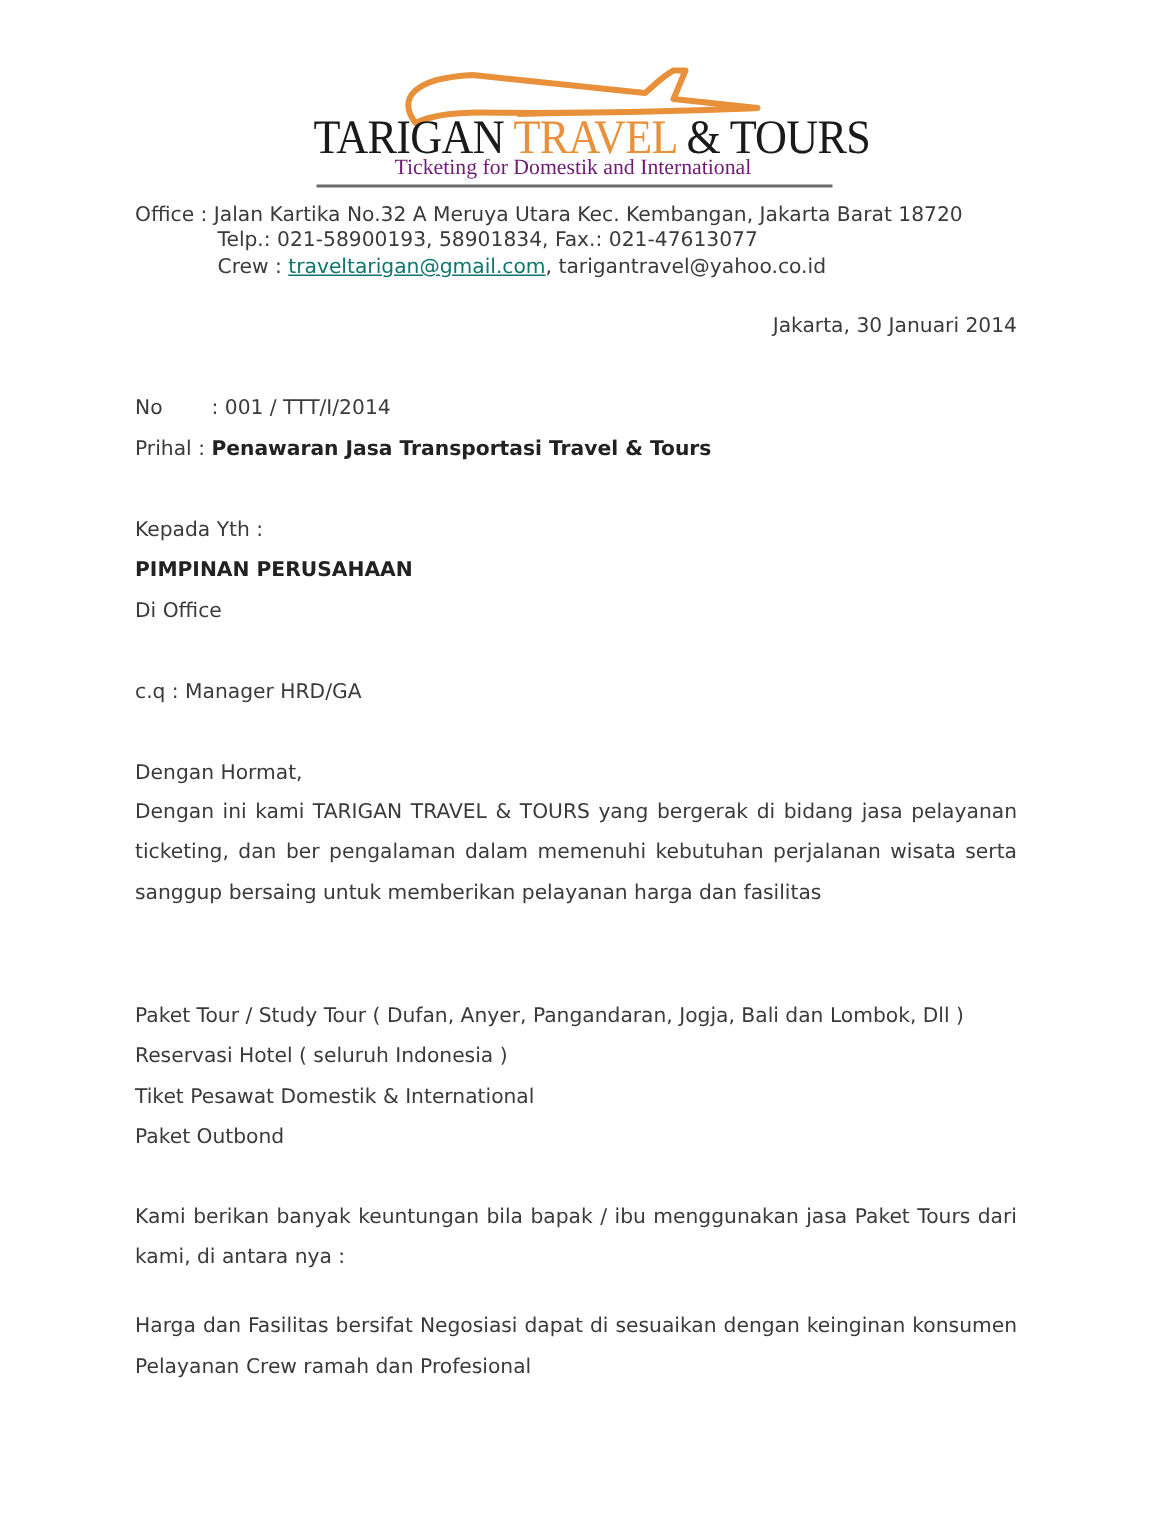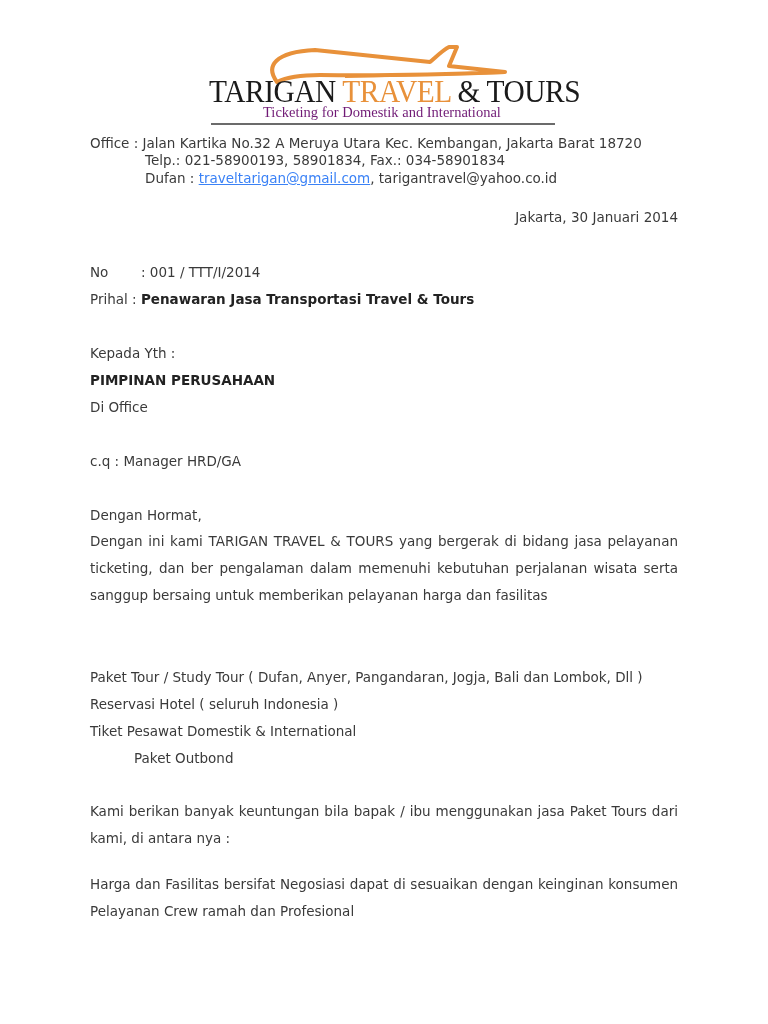--- a/index.html
+++ b/index.html
@@ -100,7 +100,7 @@
   <div class="line" style="left:90px; top:134px;">
     <span>Office : </span><span>Jalan Kartika No.32 A Meruya Utara Kec. Kembangan,  Jakarta Barat 18720</span>
   </div>
-  <div class="line" style="left:145px; top:151px;">Telp.: 021-58900193, 58901834, Fax.: 034-58901834</div>
+  <div class="line" style="left:145px; top:151px;">Telp.: 021-58900193, 58901834, Fax.: 021-47613077</div>
   <div class="line" style="left:145px; top:169px;">
     <span>Dufan : </span><a class="link">traveltarigan@gmail.com</a><span>, </span><span>tarigantravel@yahoo.co.id</span>
   </div>

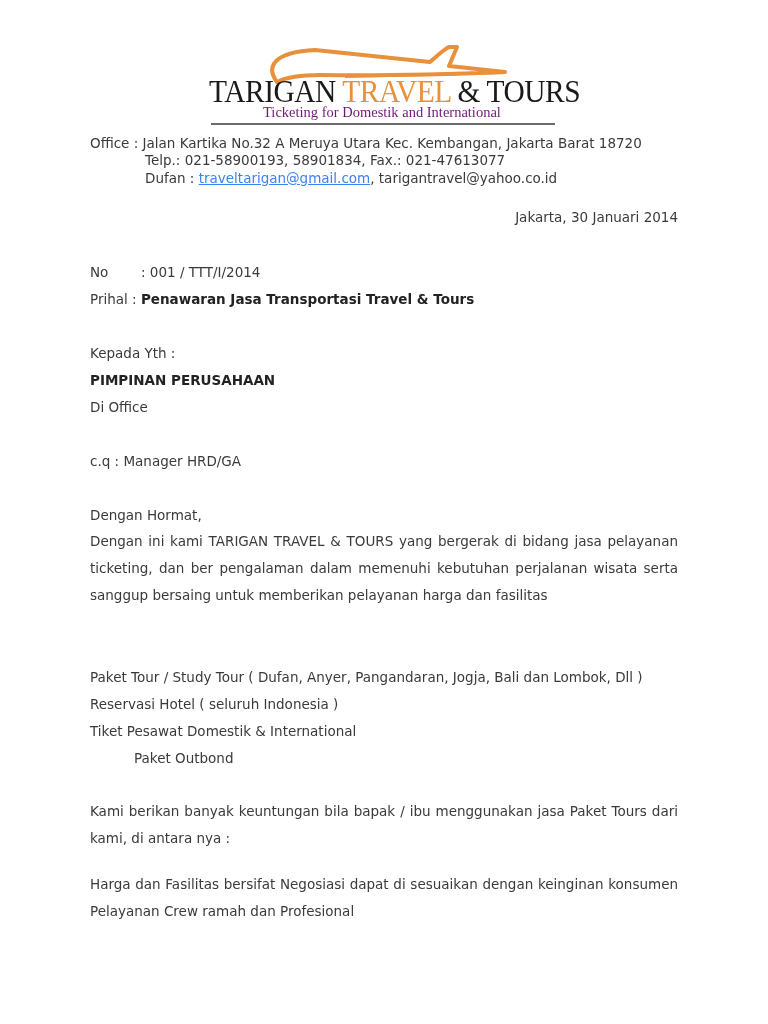--- a/index.html
+++ b/index.html
@@ -102,7 +102,7 @@
   </div>
   <div class="line" style="left:145px; top:151px;">Telp.: 021-58900193, 58901834, Fax.: 021-47613077</div>
   <div class="line" style="left:145px; top:169px;">
-    <span>Dufan : </span><a class="link">traveltarigan@gmail.com</a><span>, </span><span>tarigantravel@yahoo.co.id</span>
+    <span>Crew : </span><a class="link">traveltarigan@gmail.com</a><span>, </span><span>tarigantravel@yahoo.co.id</span>
   </div>
 
   <div class="line" style="right:90px; top:208px;text-align:center;">Jakarta, 30 Januari 2014</div>

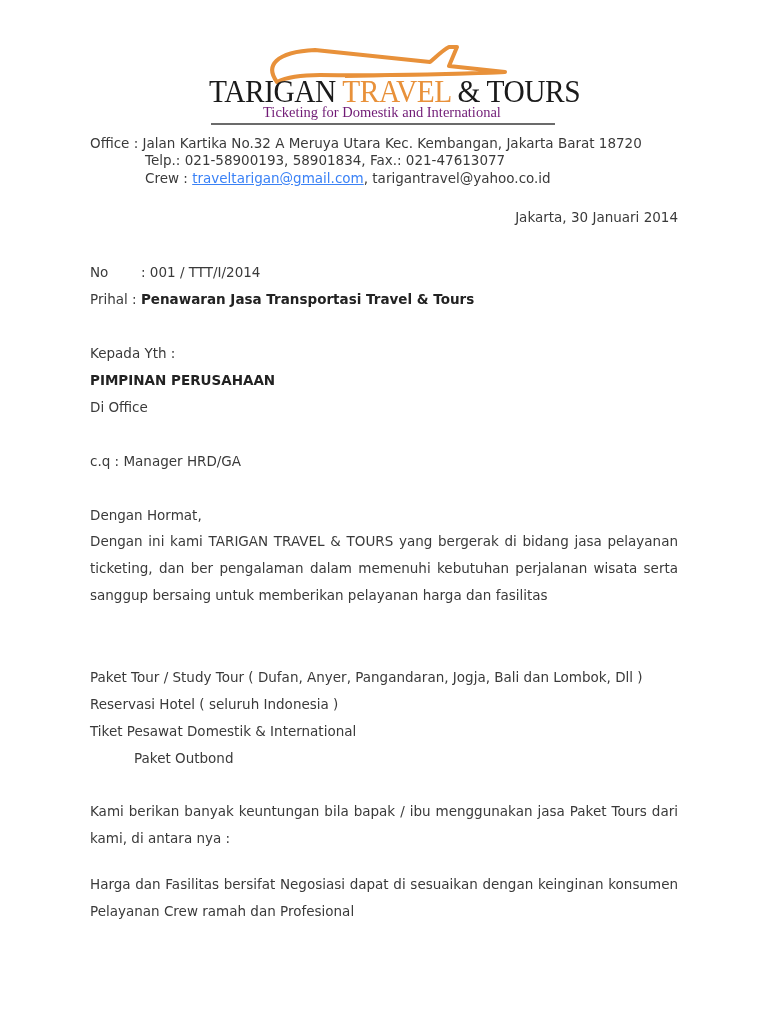--- a/index.html
+++ b/index.html
@@ -69,7 +69,7 @@
       color: #3a3a3a;
     }
     .bold { font-weight: bold; color: #222; }
-    .link { color: #3b82f6; text-decoration: underline; }
+    .link { color: #0f766e; text-decoration: underline; }
     .justify {
       position: absolute;
       left: 90px;

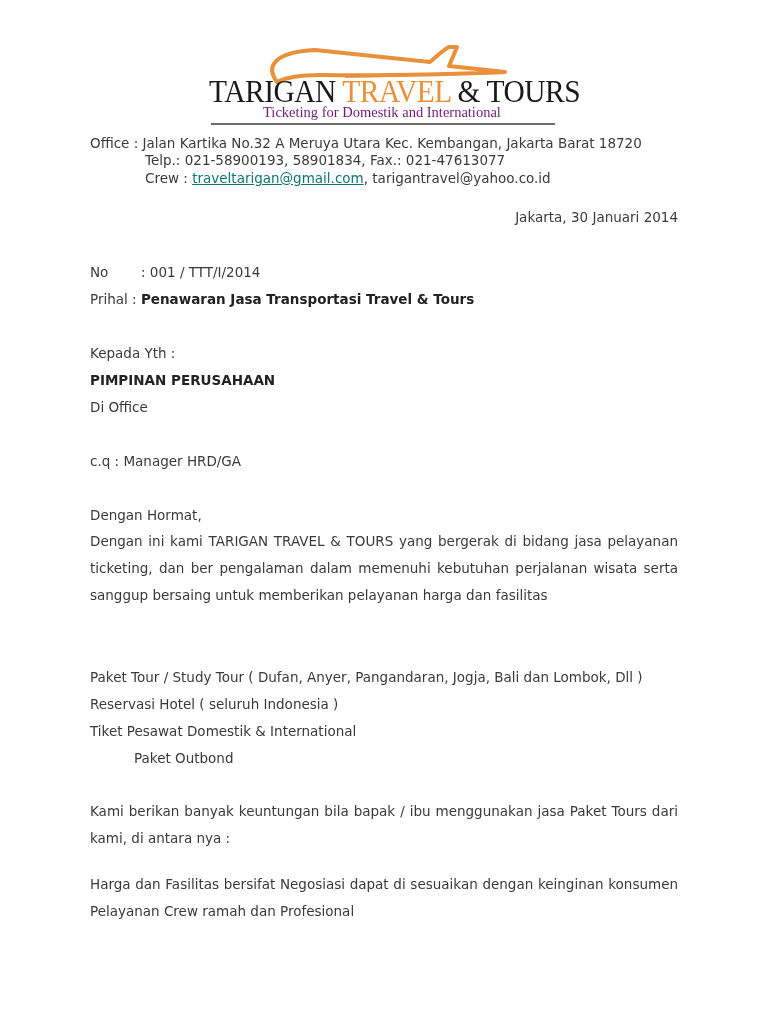--- a/index.html
+++ b/index.html
@@ -126,7 +126,7 @@
   <div class="line" style="left:90px; top:668px;">Paket Tour / Study Tour ( Dufan, Anyer, Pangandaran, Jogja, Bali dan Lombok, Dll )</div>
   <div class="line" style="left:90px; top:722px;">Tiket Pesawat Domestik &amp; International</div>
   <div class="line" style="left:90px; top:695px;">Reservasi Hotel  ( seluruh Indonesia )</div>
-  <div class="line" style="left:90px; top:749px;margin-left:44px;">Paket Outbond</div>
+  <div class="line" style="left:90px; top:749px;">Paket Outbond</div>
 
   <div class="justify" style="top:798px;">Kami berikan banyak keuntungan bila bapak / ibu menggunakan jasa Paket Tours dari</div>
   <div class="justify last" style="top:825px;">kami, di antara nya :</div>

